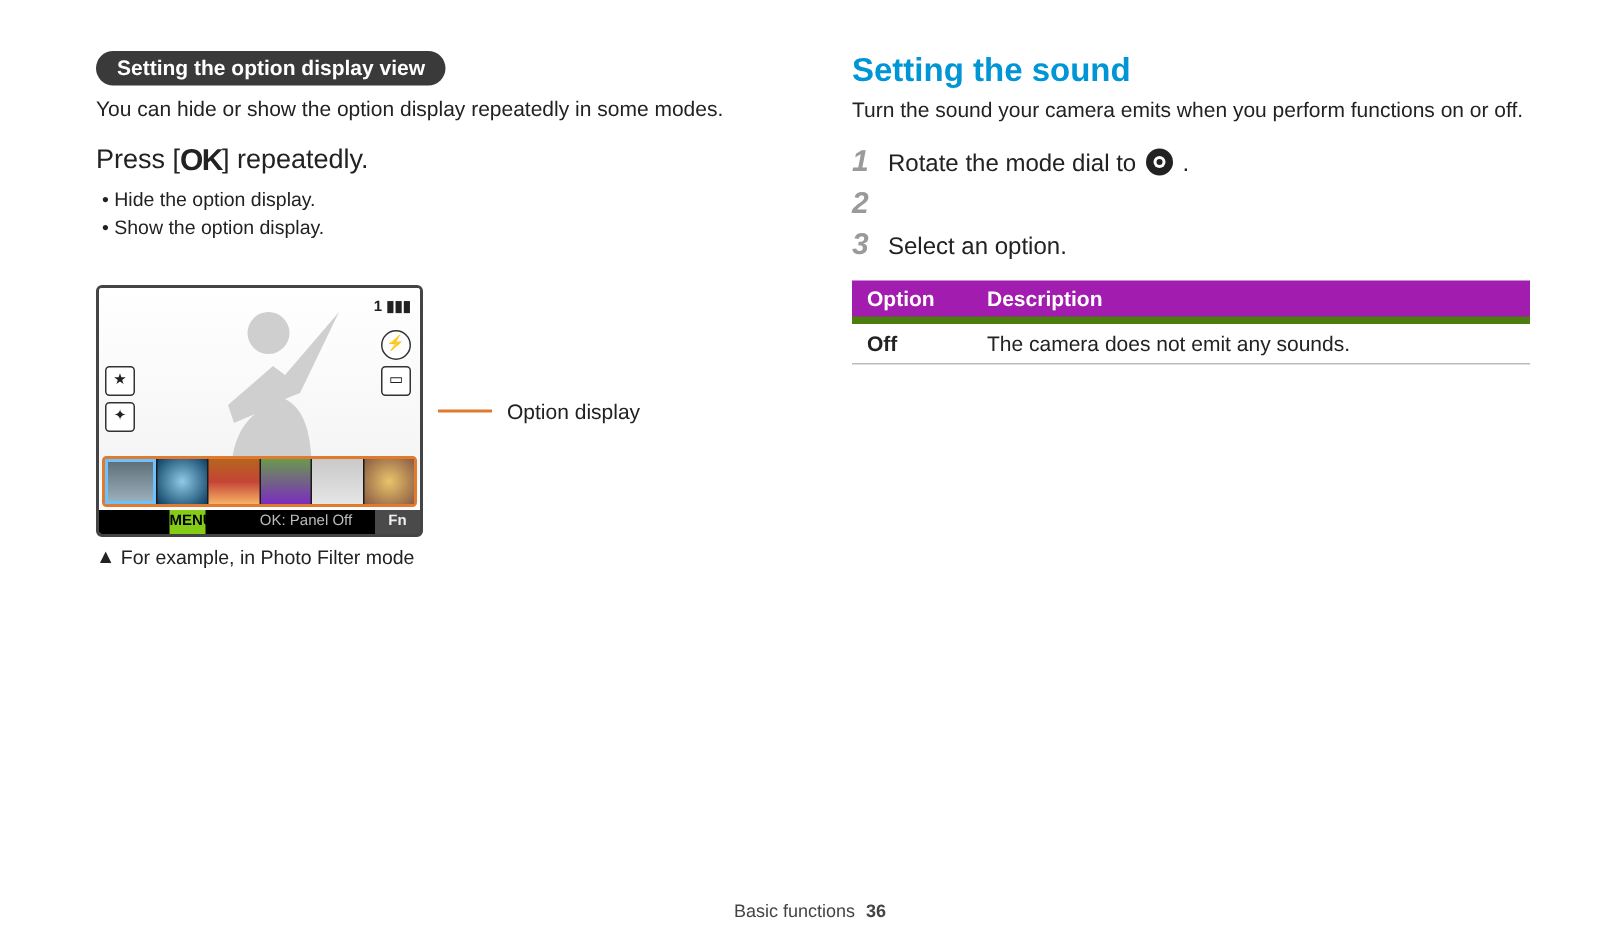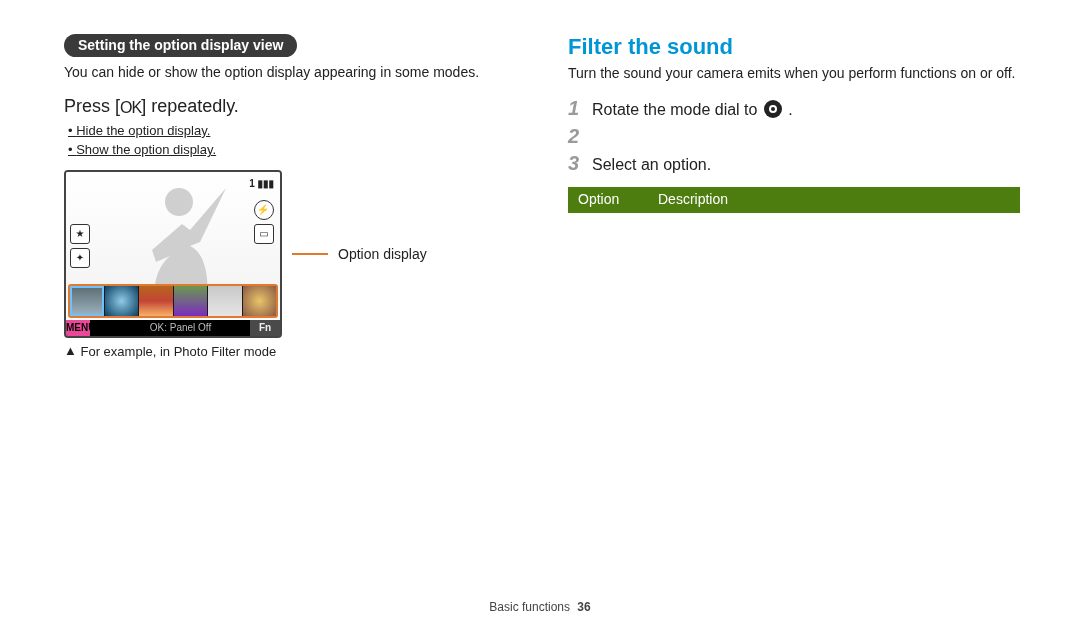--- a/index.html
+++ b/index.html
@@ -204,7 +204,7 @@
     </div>
 
     <div class="col">
-      <div class="h2">Filter the sound</div>
+      <div class="h2">Setting the sound</div>
       <div class="bodytext">Turn the sound your camera emits when you perform functions on or off.</div>
 
       <div class="steps">

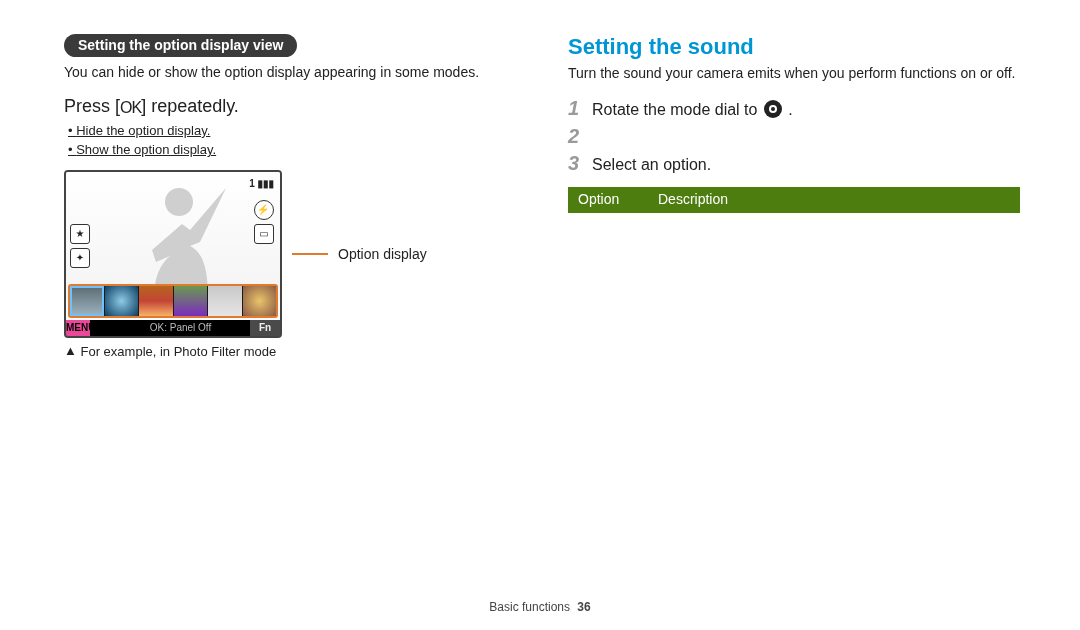--- a/index.html
+++ b/index.html
@@ -155,7 +155,7 @@
 
     <div class="col">
       <div class="pill">Setting the option display view</div>
-      <div class="bodytext">You can hide or show the option display appearing in some modes.</div>
+      <div class="bodytext">You can hide or show the option display repeatedly in some modes.</div>
 
       <div class="press-line">
         <span>Press [</span><span class="ok-key">OK</span><span>] repeatedly.</span>

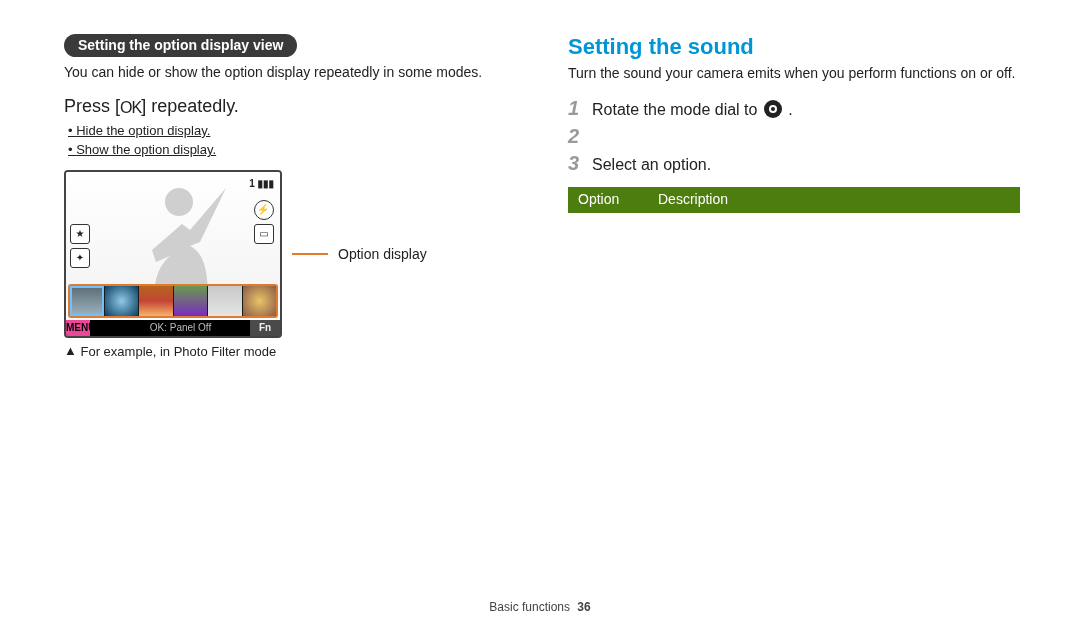--- a/index.html
+++ b/index.html
@@ -39,8 +39,8 @@
   .ok-key {
     display: inline-block;
     font-family: Arial, sans-serif;
-    font-weight: 400;
-    font-size: 16px;
+    font-weight: 700;
+    font-size: 20px;
     letter-spacing: -1px;
     vertical-align: -1px;
   }

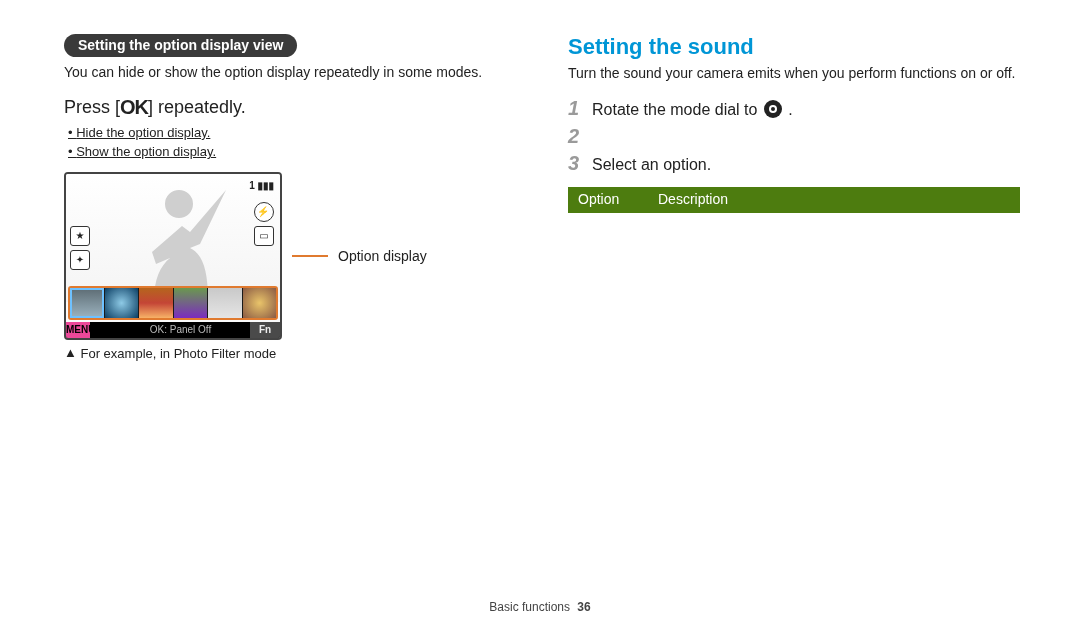--- a/index.html
+++ b/index.html
@@ -44,7 +44,7 @@
     letter-spacing: -1px;
     vertical-align: -1px;
   }
-  ul.bullets { list-style: none; margin: 2px 0 10px 4px; text-decoration: underline; }
+  ul.bullets { list-style: none; margin: 2px 0 28px 4px; }
   ul.bullets li { font-size: 13px; line-height: 1.5; }
   ul.bullets li::before { content: "• "; color: #222; }
 

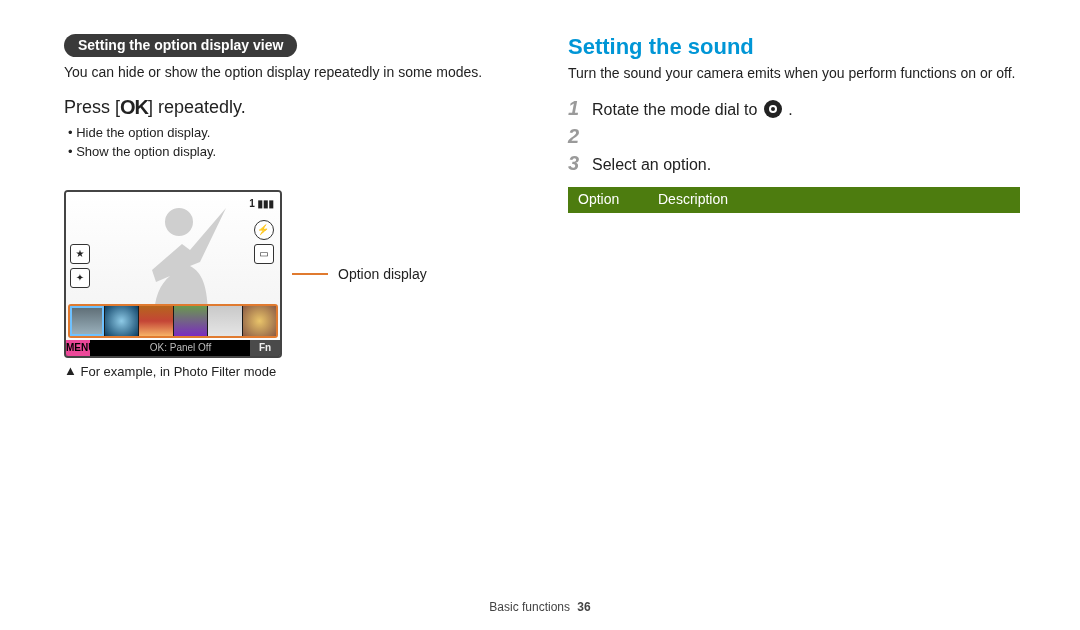--- a/index.html
+++ b/index.html
@@ -130,8 +130,8 @@
     font-size: 14px;
   }
   table.opts th {
-    background: #4d7c0f; color: #fff; text-align:left; font-weight: 400;
-    padding: 4px 10px; border-bottom: 2px solid #4d7c0f;
+    background: #a21caf; color: #fff; text-align:left; font-weight: 700;
+    padding: 4px 10px; border-bottom: 5px solid #4d7c0f;
   }
   table.opts th:first-child { width: 80px; }
   table.opts td {

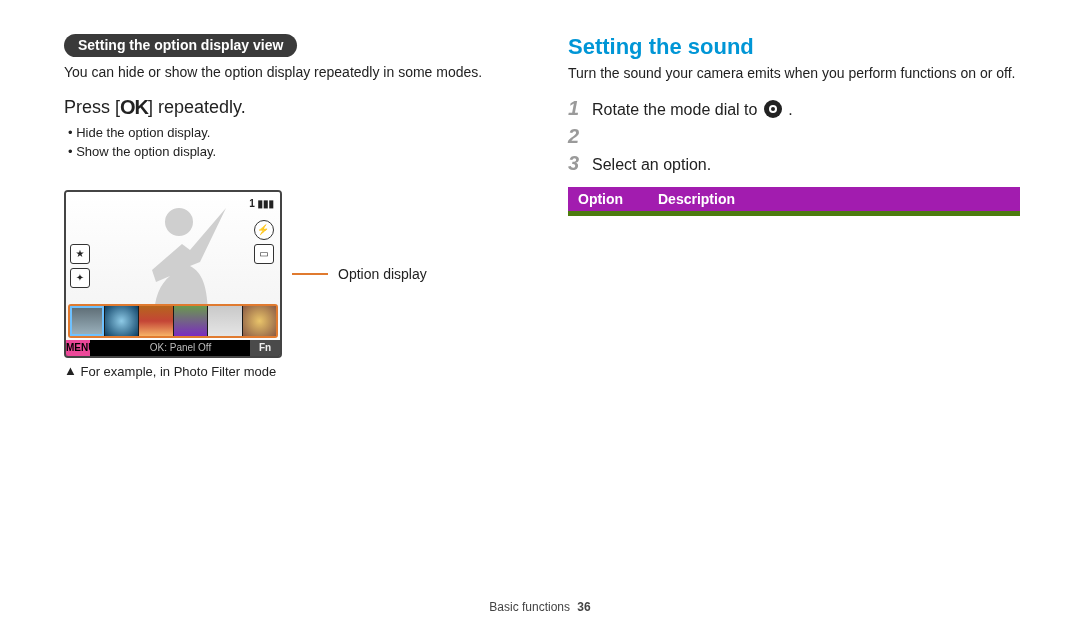--- a/index.html
+++ b/index.html
@@ -231,6 +231,10 @@
           </tr>
         </thead>
         <tbody>
+          <tr>
+            <td>Off</td>
+            <td>The camera does not emit any sounds.</td>
+          </tr>
         </tbody>
       </table>
     </div>

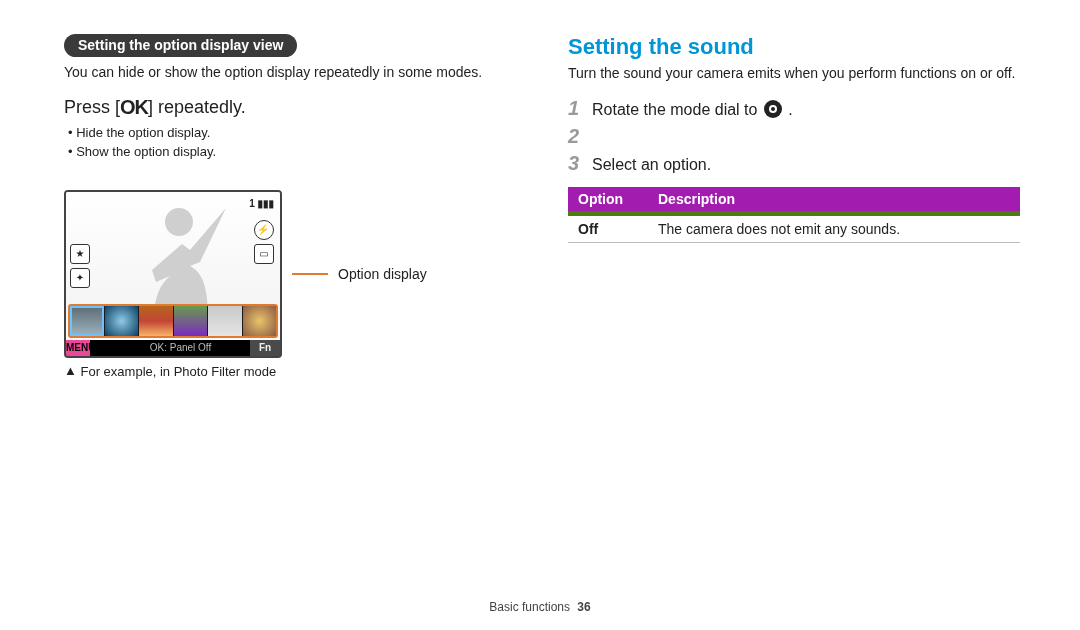--- a/index.html
+++ b/index.html
@@ -93,7 +93,7 @@
     position: absolute; left:0; right:0; bottom:0; height: 16px;
     background: #000; display:flex; color:#bbb; font-size:10px;
   }
-  .lcd .bbar .seg1 { width: 24px; background:#ec4899; color:#000; font-weight:bold; text-align:center; line-height:16px; }
+  .lcd .bbar .seg1 { width: 24px; background:#84cc16; color:#000; font-weight:bold; text-align:center; line-height:16px;margin-left:47px; }
   .lcd .bbar .seg2 { flex:1; text-align:center; line-height:16px;margin-left:21px; }
   .lcd .bbar .seg3 { width: 30px; background:#4a4a4a; color:#eee; font-weight:bold; text-align:center; line-height:16px; }
   .lead-line { width: 36px; height: 2px; background: #e07a2f; }

